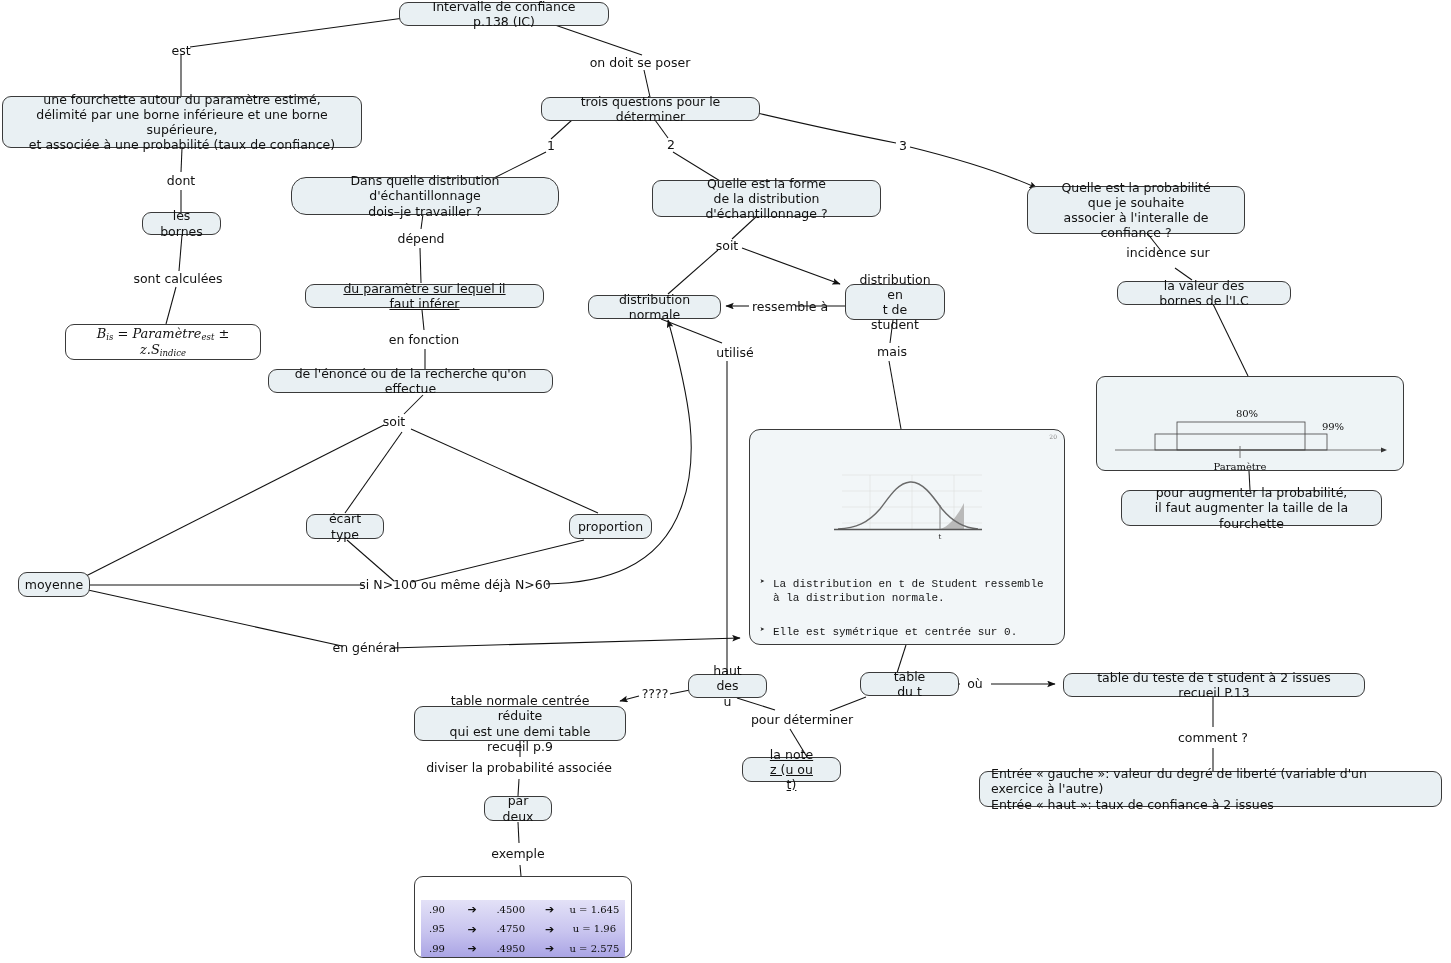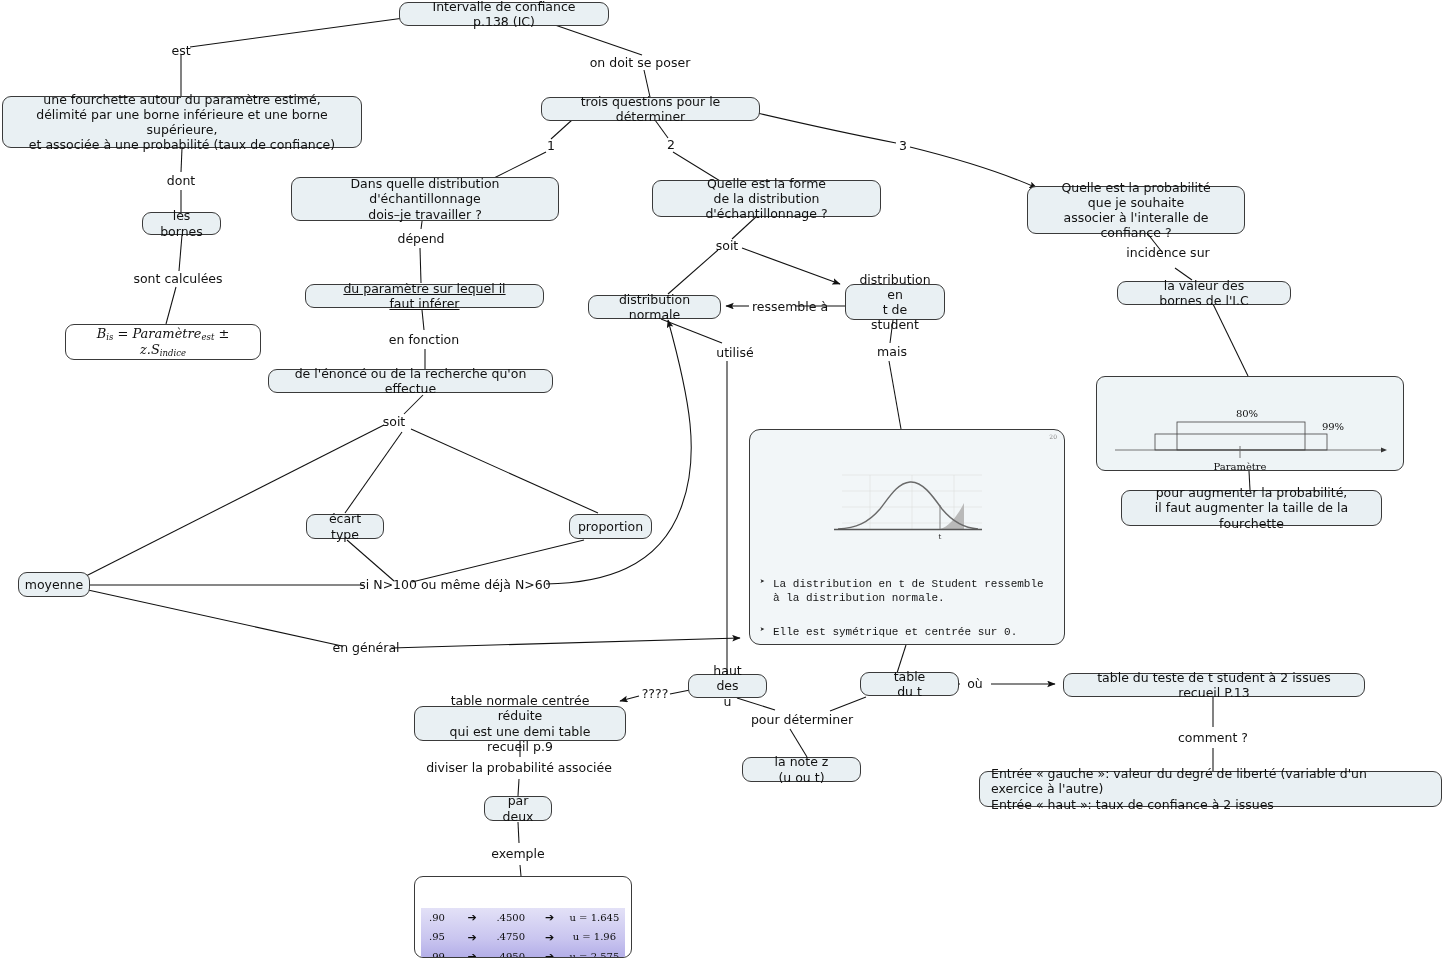--- a/index.html
+++ b/index.html
@@ -262,7 +262,7 @@
 
   <div class="node" style="left:541px; top:97px; width:219px; height:24px;">trois questions pour le déterminer</div>
 
-  <div class="node" style="left:291px; top:177px; width:268px; height:44px;">Dans quelle distribution d'échantillonnage
+  <div class="node" style="left:291px; top:177px; width:268px; height:38px;border-radius:15px;">Dans quelle distribution d'échantillonnage
 dois–je travailler ?</div>
 
   <div class="node" style="left:652px; top:180px; width:229px; height:37px;">Quelle est la forme

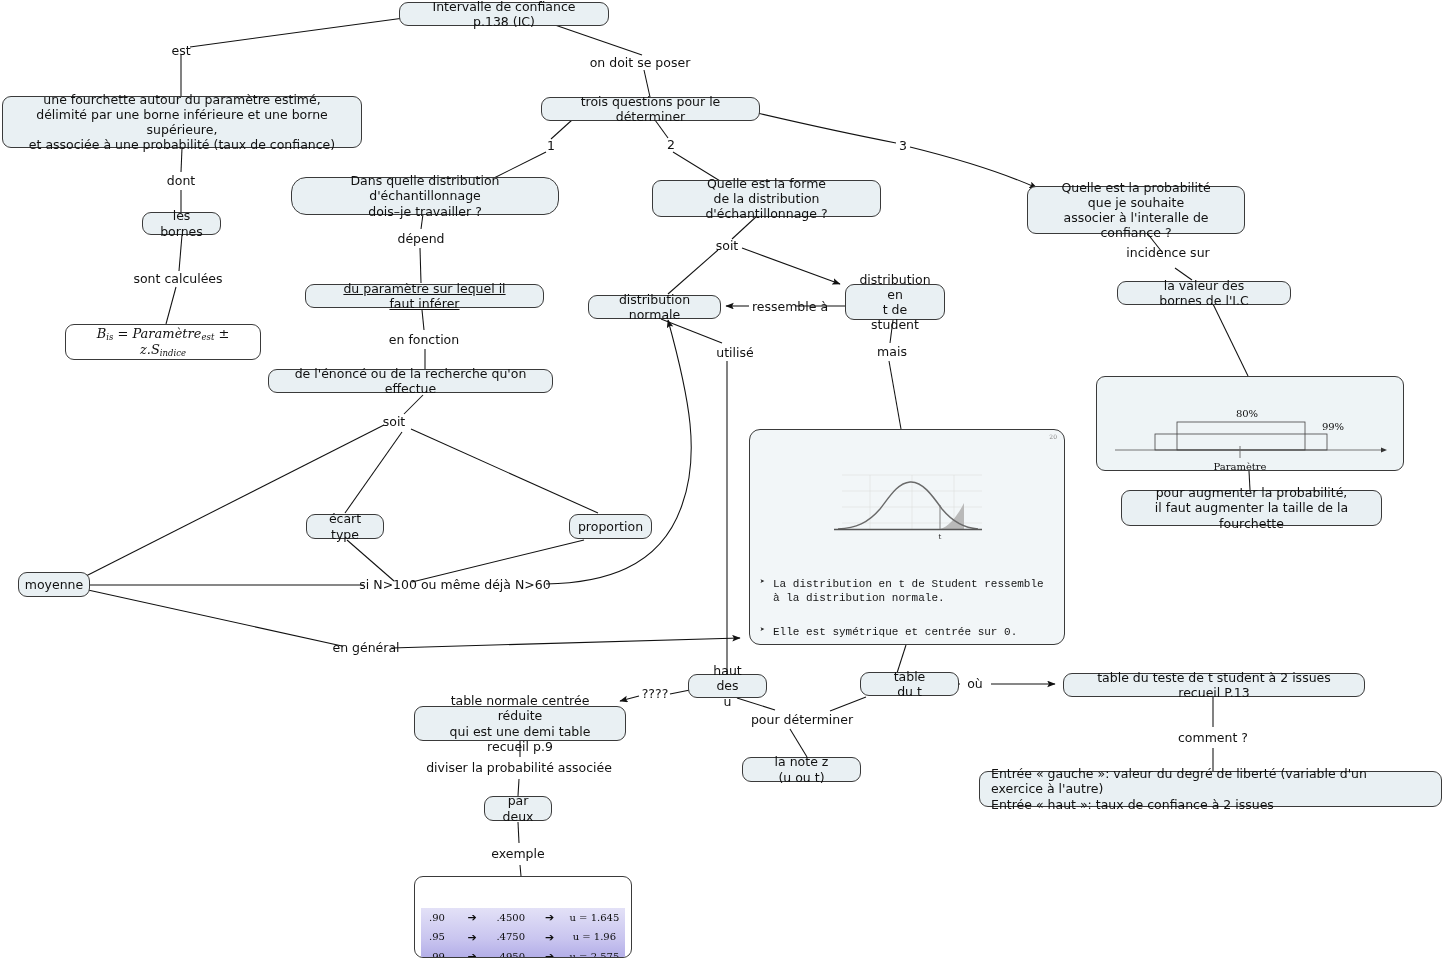--- a/index.html
+++ b/index.html
@@ -301,7 +301,7 @@
 
   <div class="node" style="left:484px; top:796px; width:68px; height:25px;">par deux</div>
 
-  <div class="node" style="left:742px; top:757px; width:119px; height:25px;">la note z (u ou t)</div>
+  <div class="node" style="left:742px; top:757px; width:99px; height:25px;text-decoration:underline;">la note z (u ou t)</div>
 
   <div class="node" style="left:1063px; top:673px; width:302px; height:24px;">table du teste de t student à 2 issues recueil P.13</div>
 

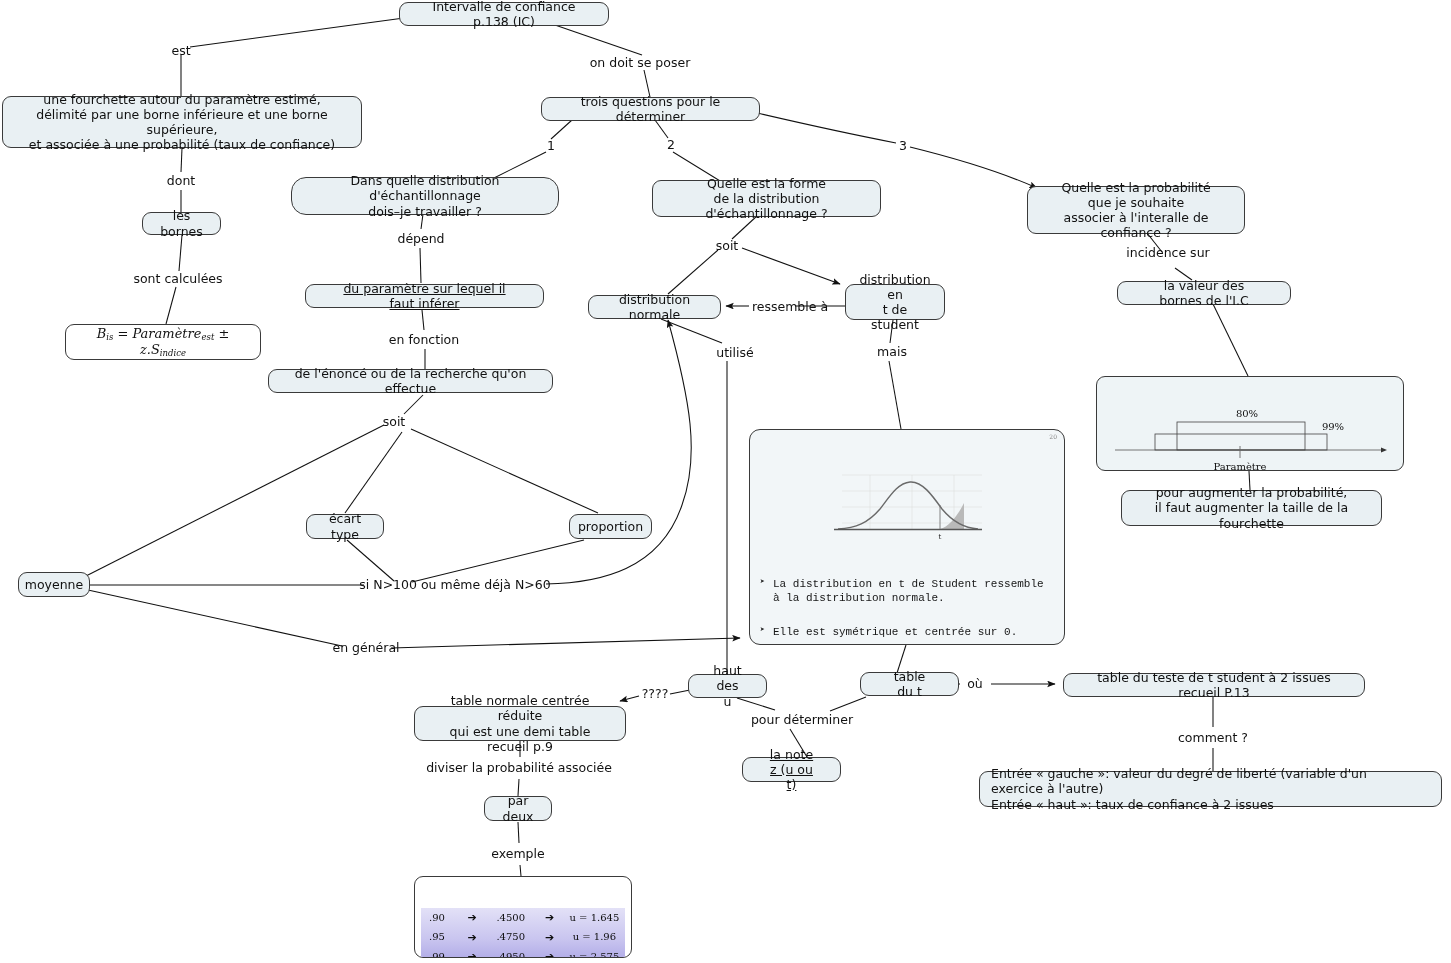--- a/index.html
+++ b/index.html
@@ -118,7 +118,7 @@
   .node.table-node {
     background: #ffffff;
     display: block;
-    padding: 16px 6px 10px 6px;
+    padding: 8px 6px 10px 6px;
     overflow: hidden;
   }
   .ptable {

